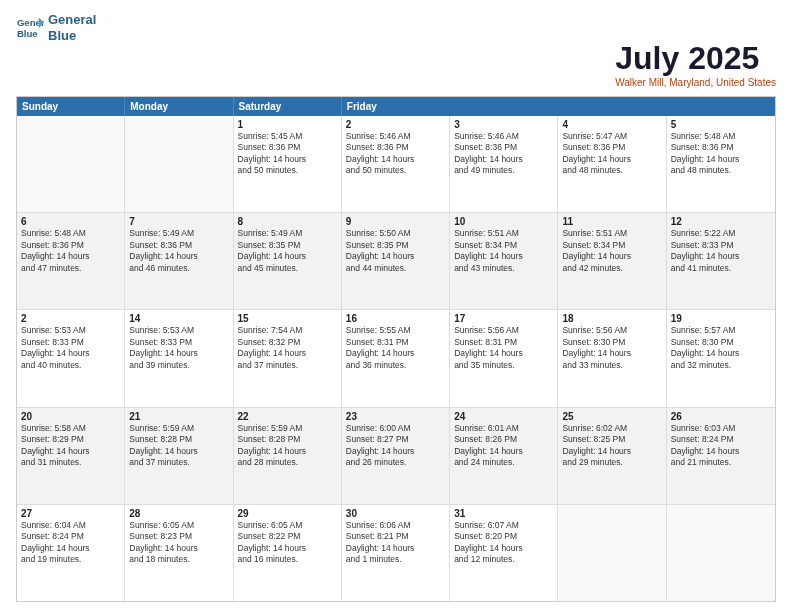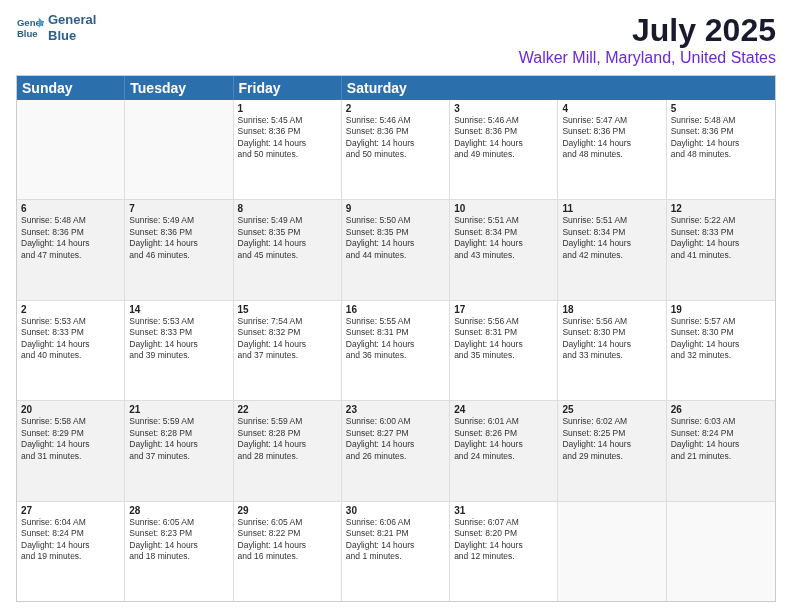--- a/index.html
+++ b/index.html
@@ -33,7 +33,8 @@
       height: 28px;
     }
     .title-block {
-      text-align: right;
+      text-align: left;
+      margin-top: 28px;
     }
     .month-title {
       font-size: 32px;

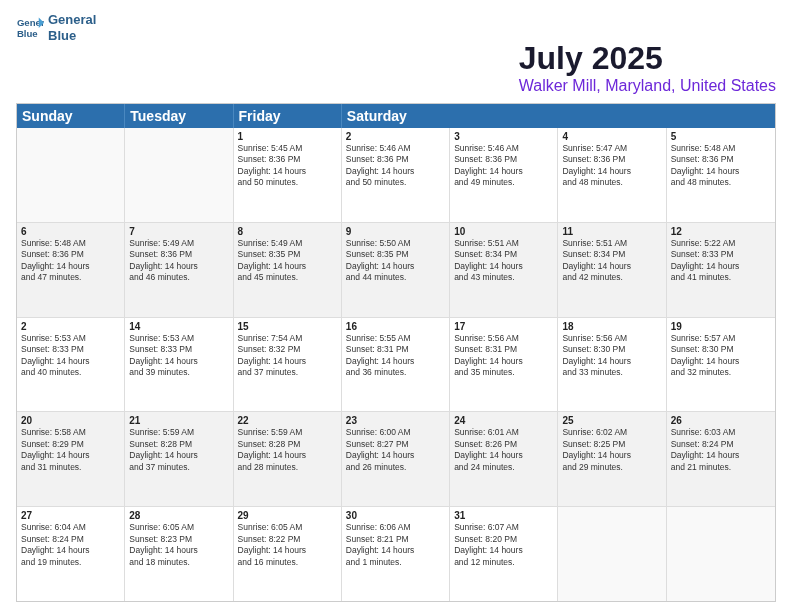--- a/index.html
+++ b/index.html
@@ -42,8 +42,8 @@
       color: #1a1a2e;
     }
     .location-title {
-      font-size: 16px;
-      color: #6d28d9;
+      font-size: 10px;
+      color: #c2410c;
       font-weight: normal;
     }
     .calendar {

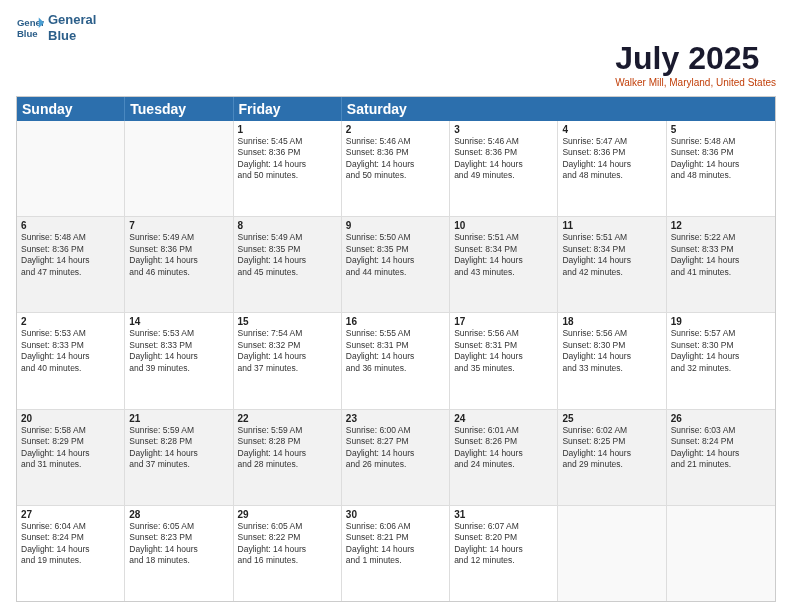--- a/index.html
+++ b/index.html
@@ -59,7 +59,7 @@
     }
     .cal-header-cell {
       color: #fff;
-      font-size: 14px;
+      font-size: 10px;
       font-weight: bold;
       padding: 4px 5px;
       border-right: 1px solid #4a88c0;

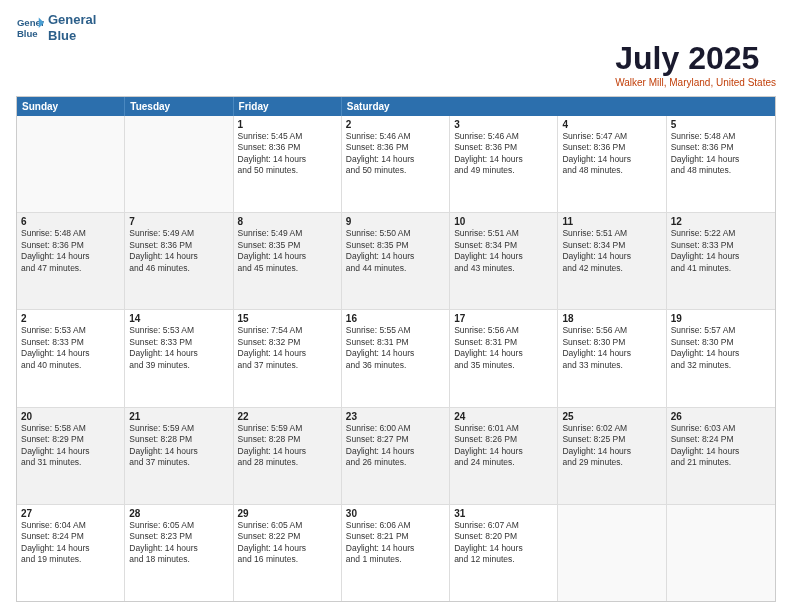--- a/index.html
+++ b/index.html
@@ -132,6 +132,7 @@
   <div class="calendar">
     <div class="cal-header">
     <div class="cal-header-cell">Sunday</div>
+        <div class="cal-header-cell">Monday</div>
         <div class="cal-header-cell">Tuesday</div>
         <div class="cal-header-cell">Friday</div>
         <div class="cal-header-cell">Saturday</div>

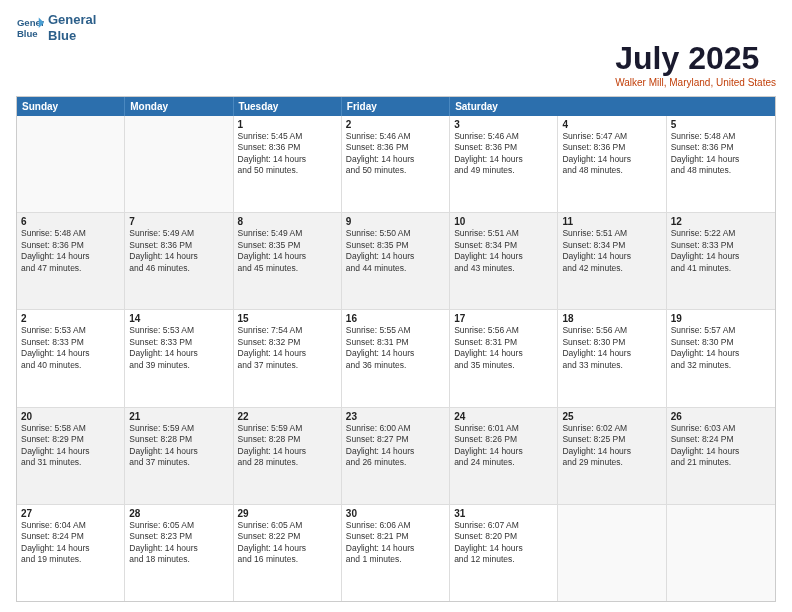--- a/index.html
+++ b/index.html
@@ -133,7 +133,6 @@
     <div class="cal-header">
     <div class="cal-header-cell">Sunday</div>
         <div class="cal-header-cell">Monday</div>
-        <div class="cal-header-cell">Tuesday</div>
         <div class="cal-header-cell">Friday</div>
         <div class="cal-header-cell">Saturday</div>
       </div>

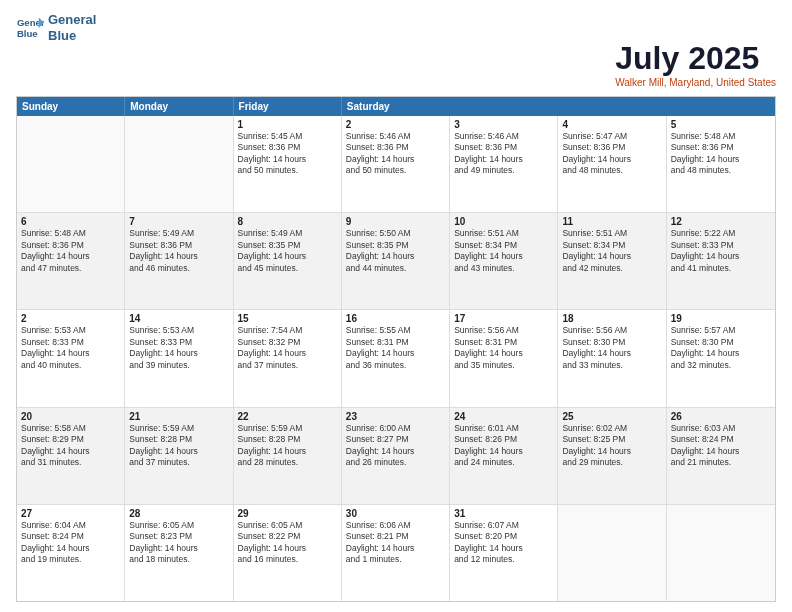--- a/index.html
+++ b/index.html
@@ -133,8 +133,8 @@
     <div class="cal-header">
     <div class="cal-header-cell">Sunday</div>
         <div class="cal-header-cell">Monday</div>
+        <div class="cal-header-cell">Saturday</div>
         <div class="cal-header-cell">Friday</div>
-        <div class="cal-header-cell">Saturday</div>
       </div>
     <div class="cal-body">
     <div class="cal-row">

